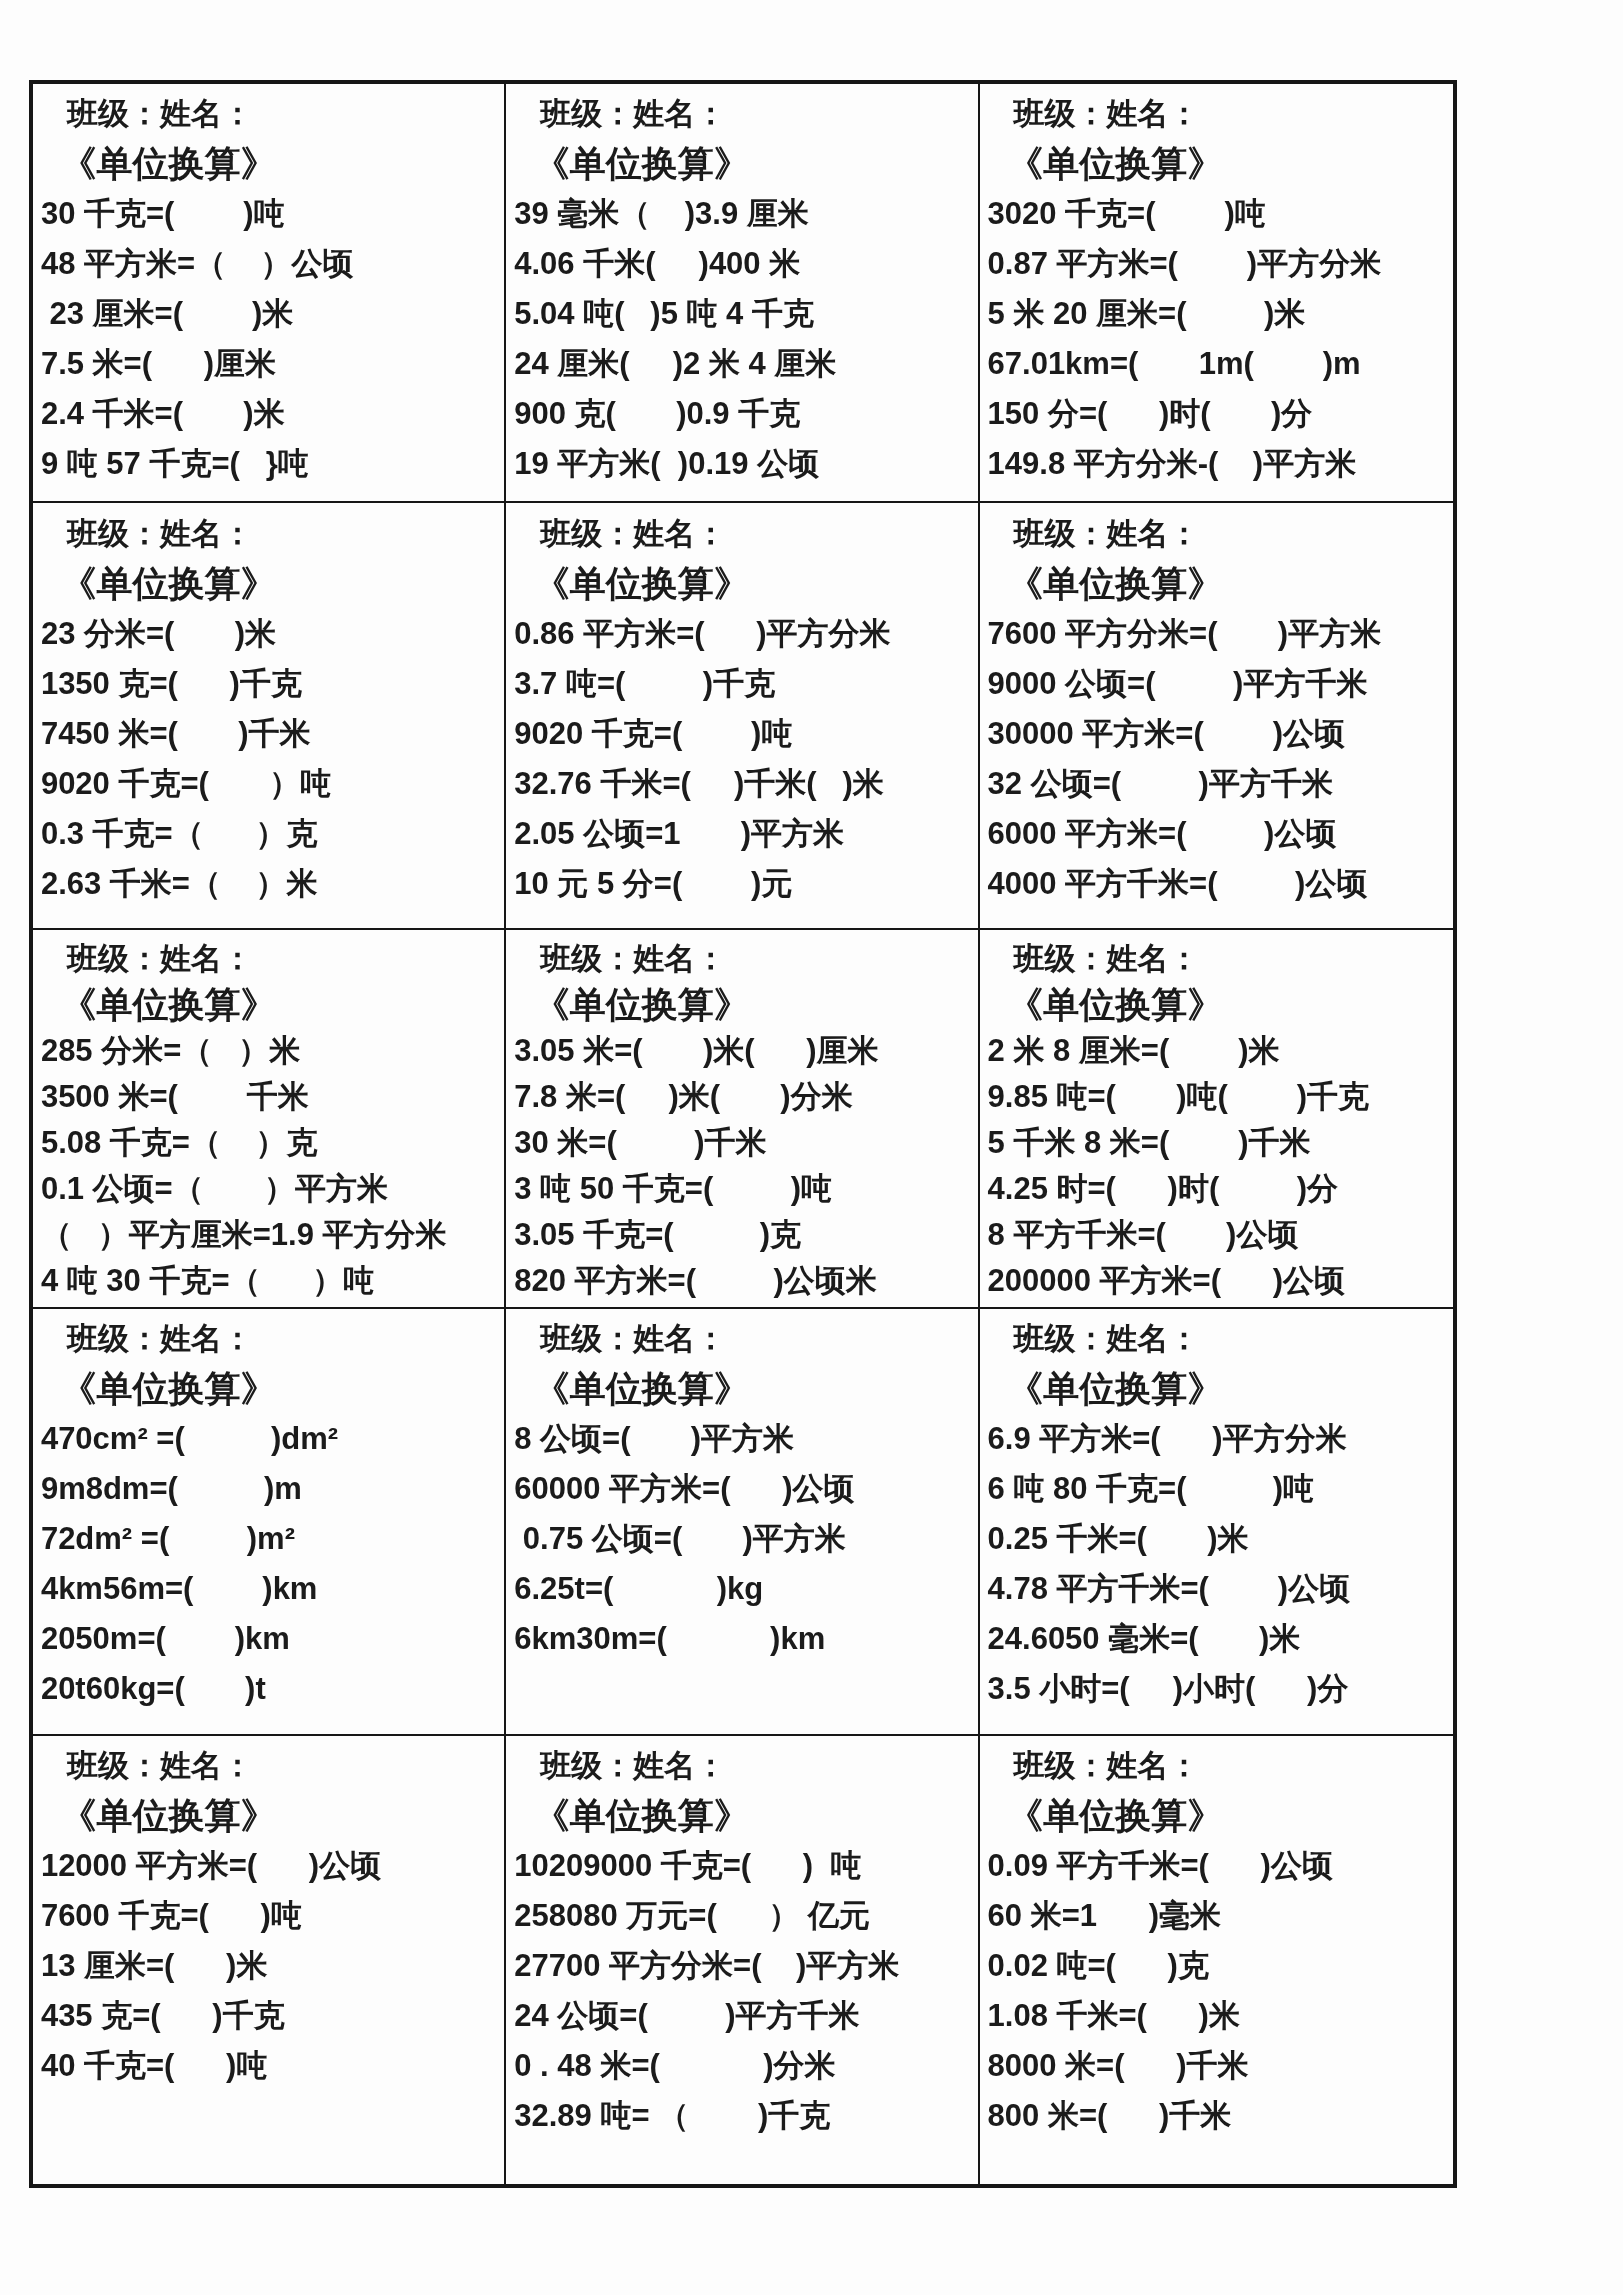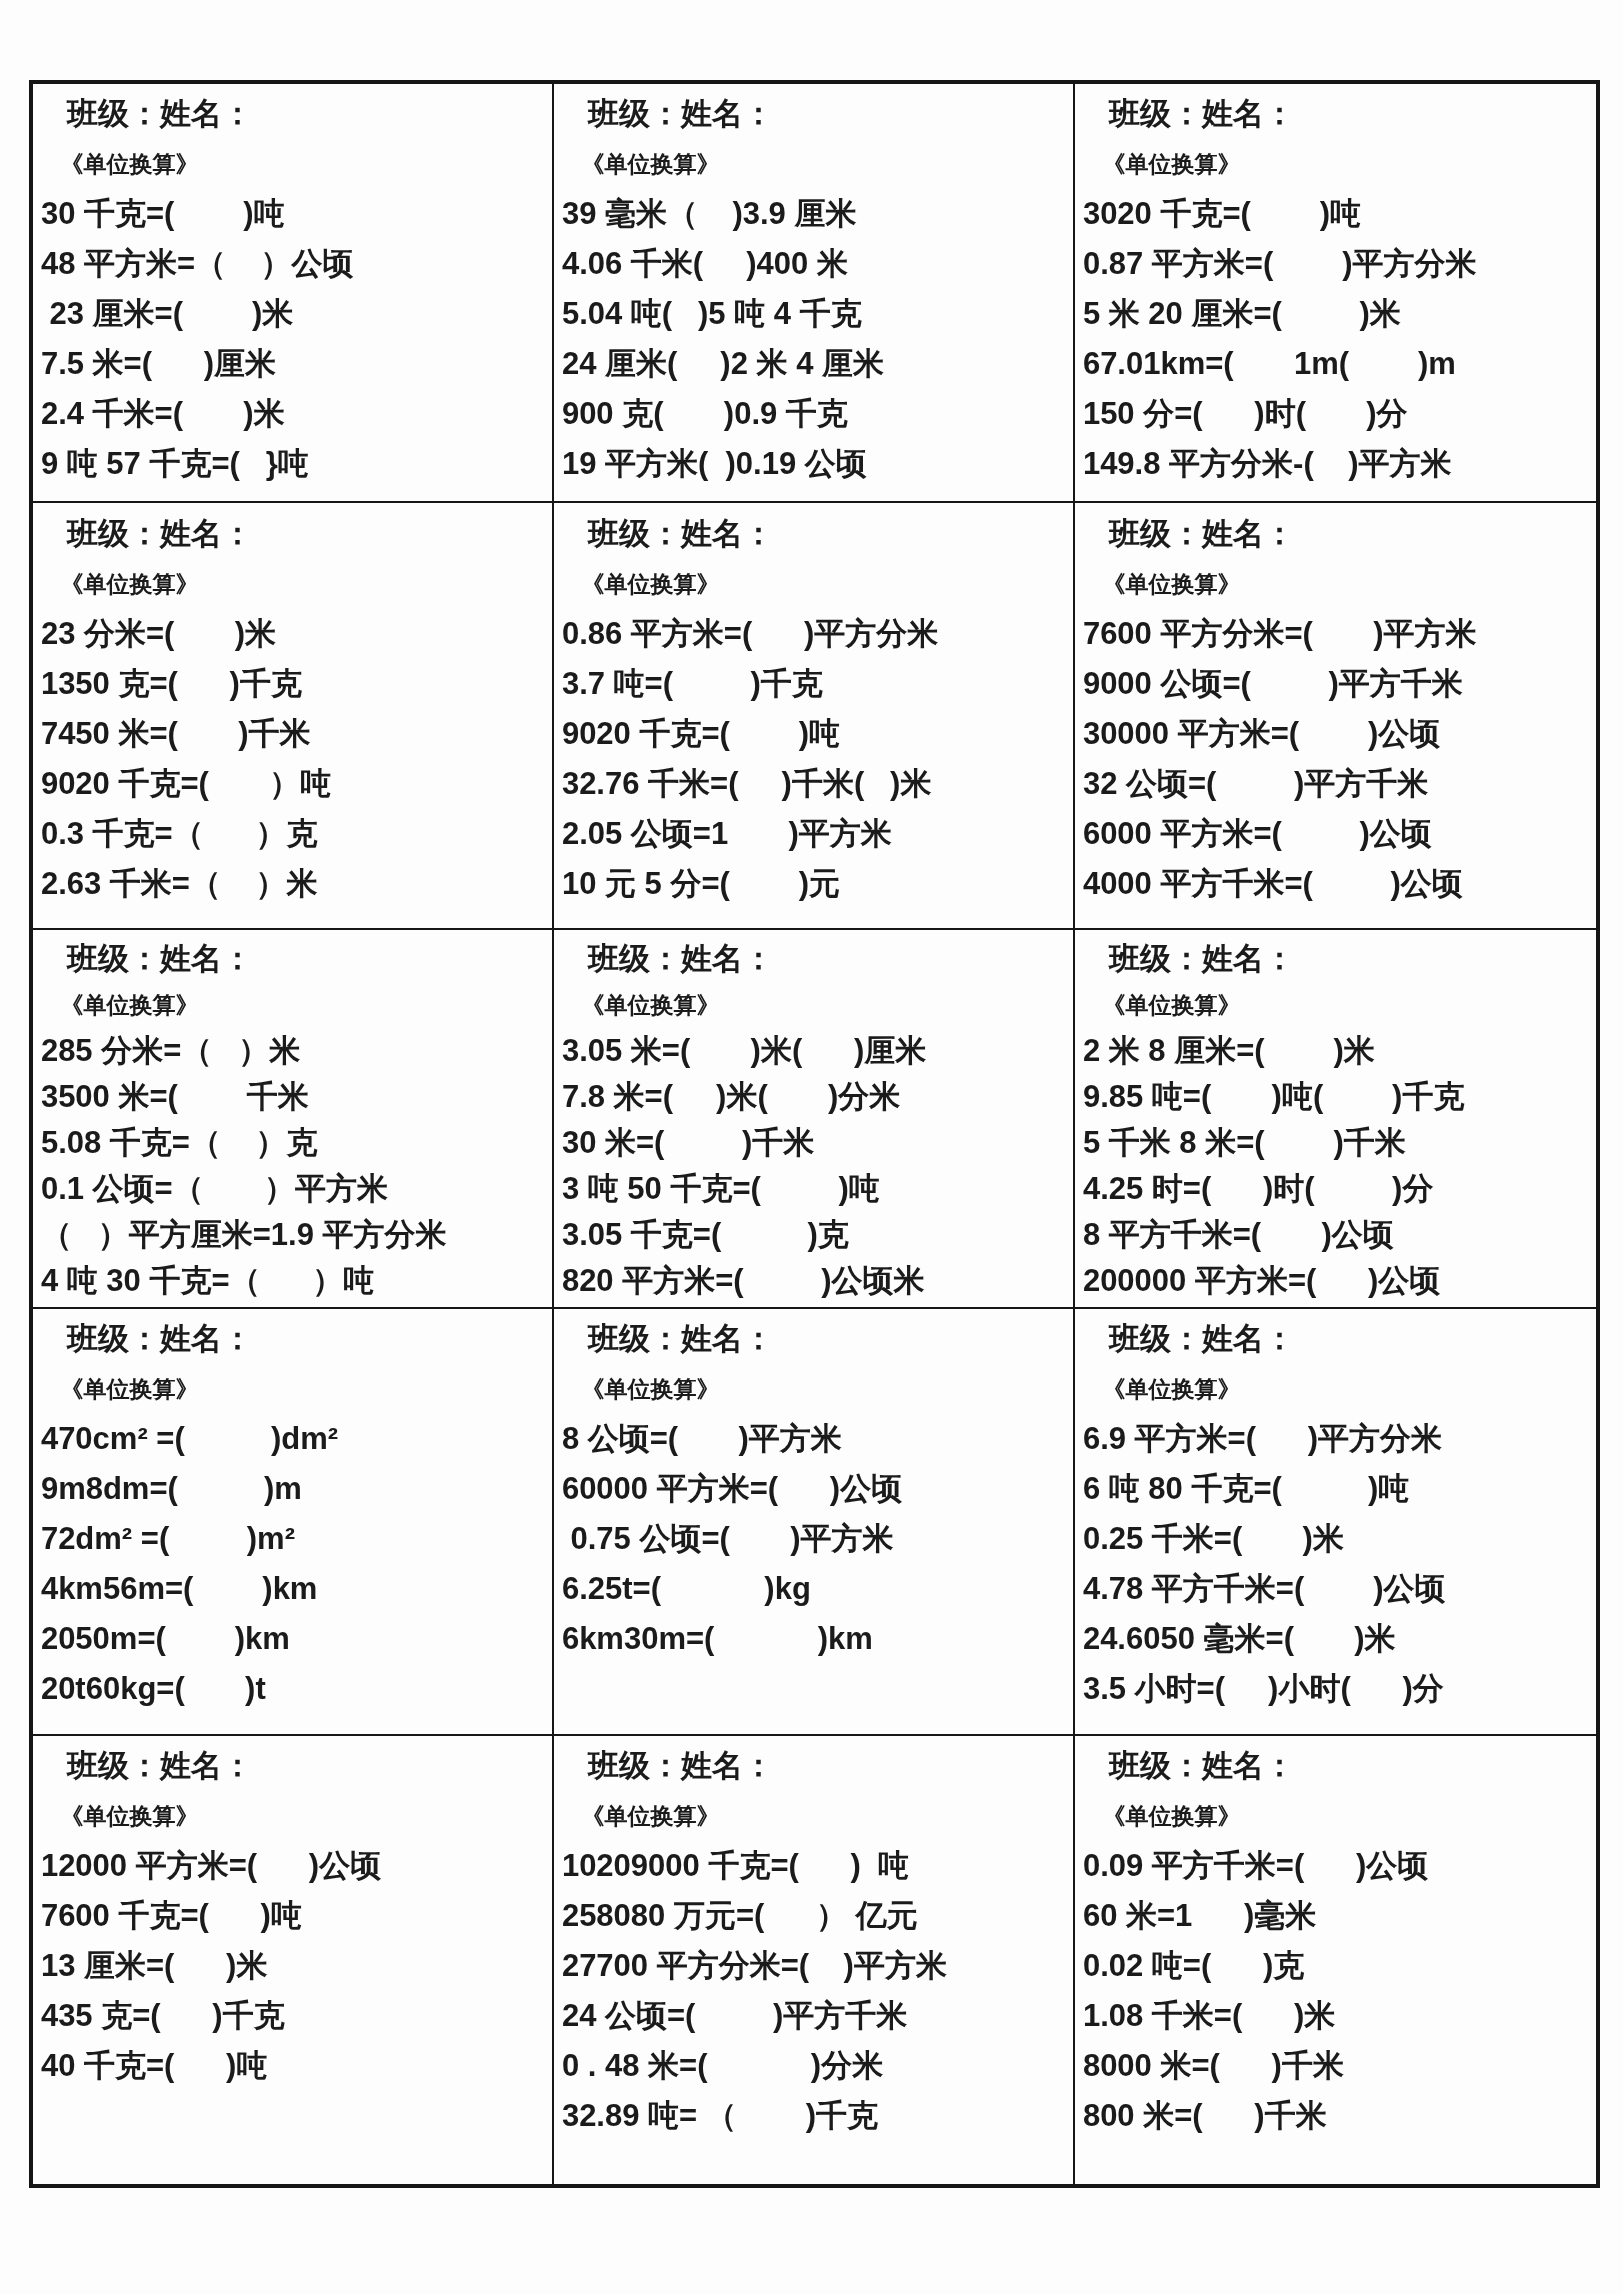--- a/index.html
+++ b/index.html
@@ -12,7 +12,7 @@
   }
   .sheet {
     position:absolute; left:29px; top:80px;
-    width:1571px; height:2108px;
+    width:1428px; height:2108px;
     box-sizing:border-box;
     border:4.6px solid #161616;
     display:grid;

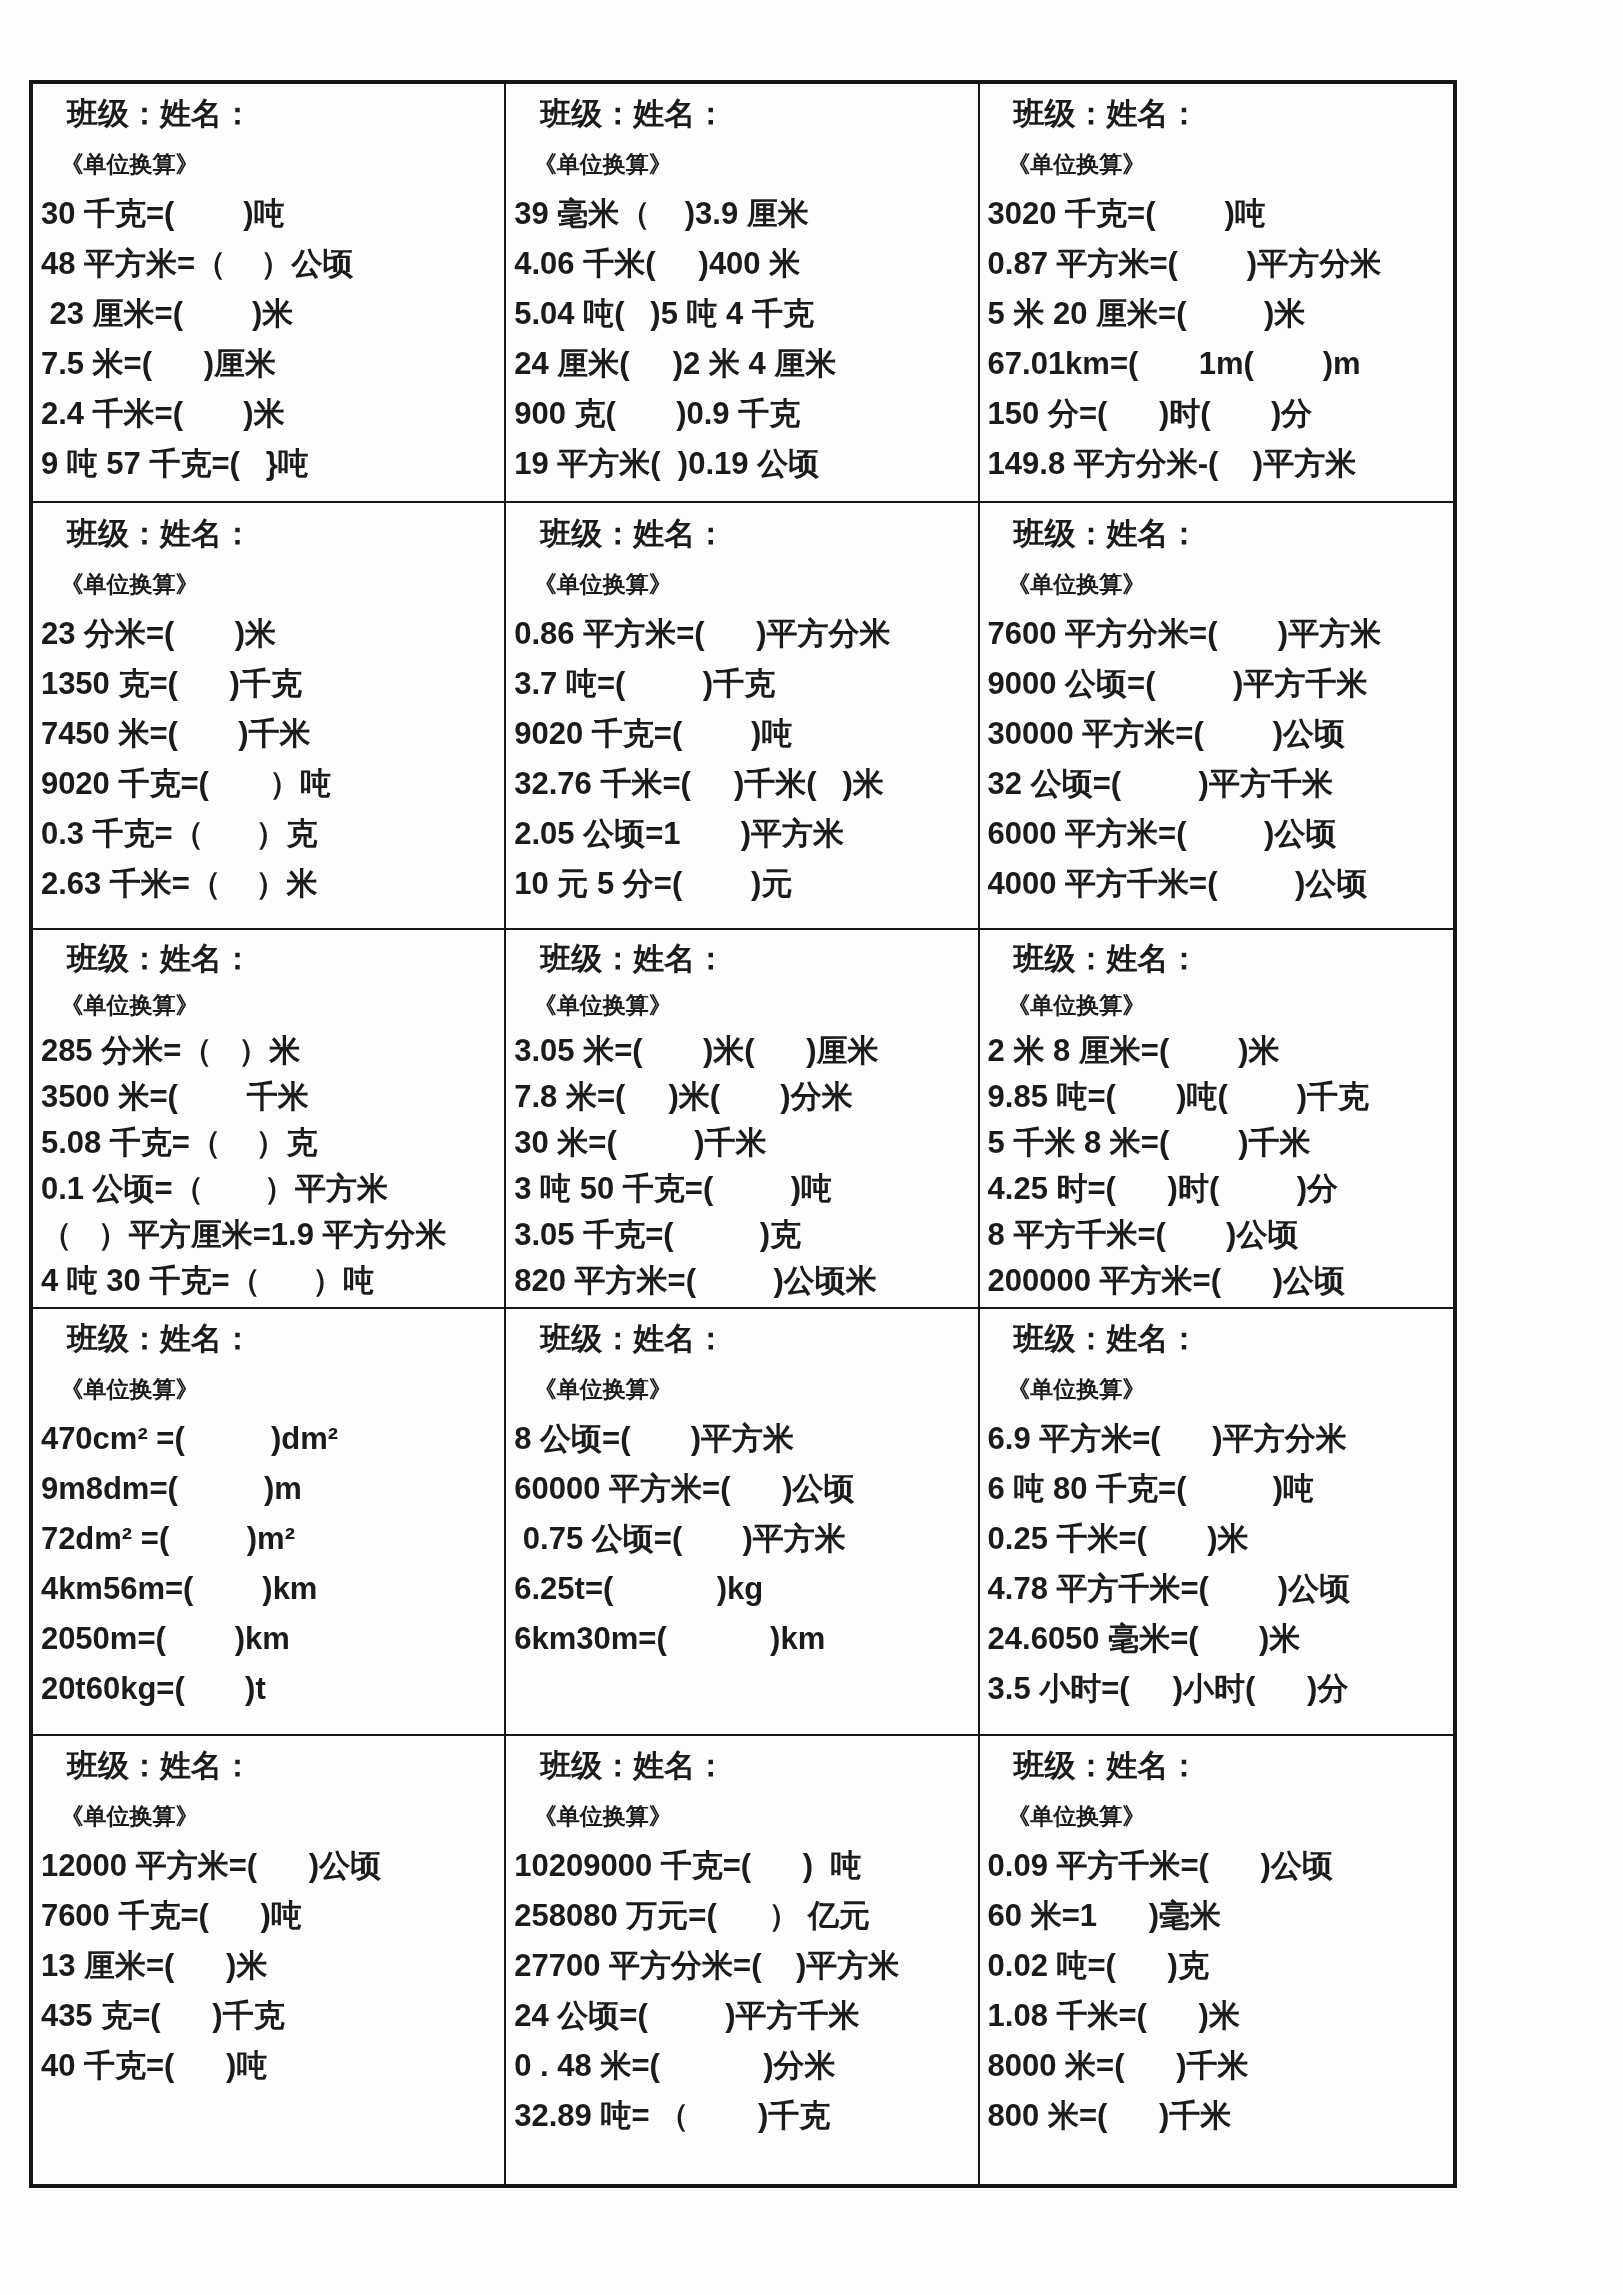--- a/index.html
+++ b/index.html
@@ -38,7 +38,7 @@
   .hdr .name { }
   .title {
     padding-left:19.6px;
-    font-size:23px; font-weight:800; line-height:50px;
+    font-size:36px; font-weight:800; line-height:50px;
     white-space:pre;
   }
   .line {

